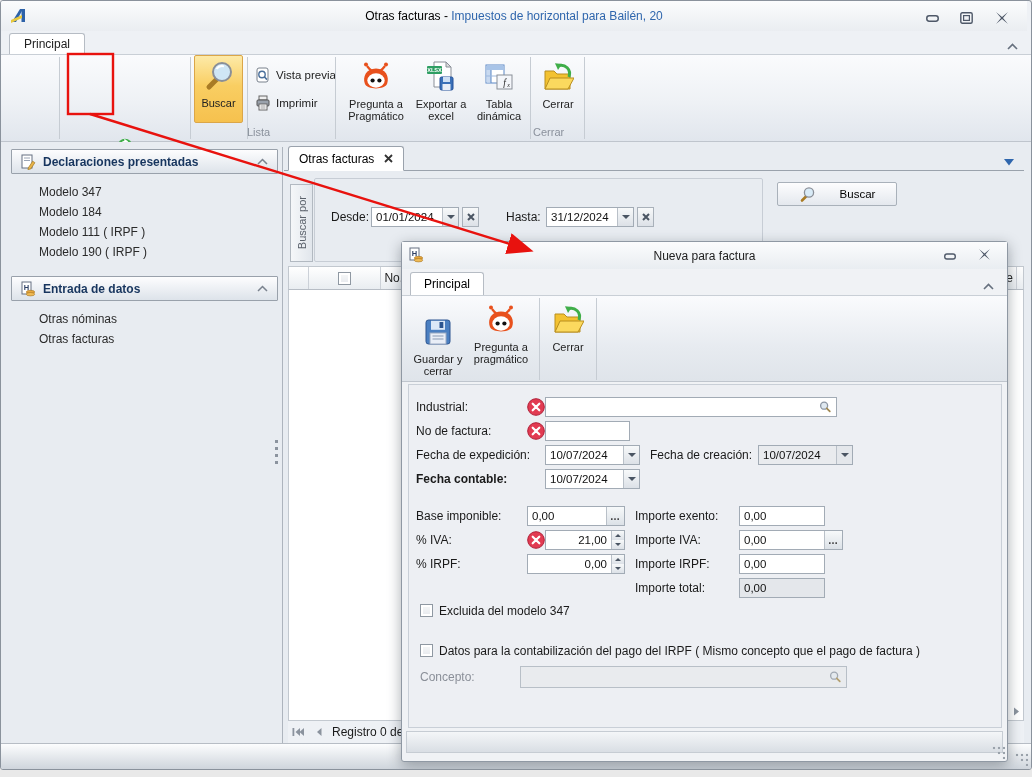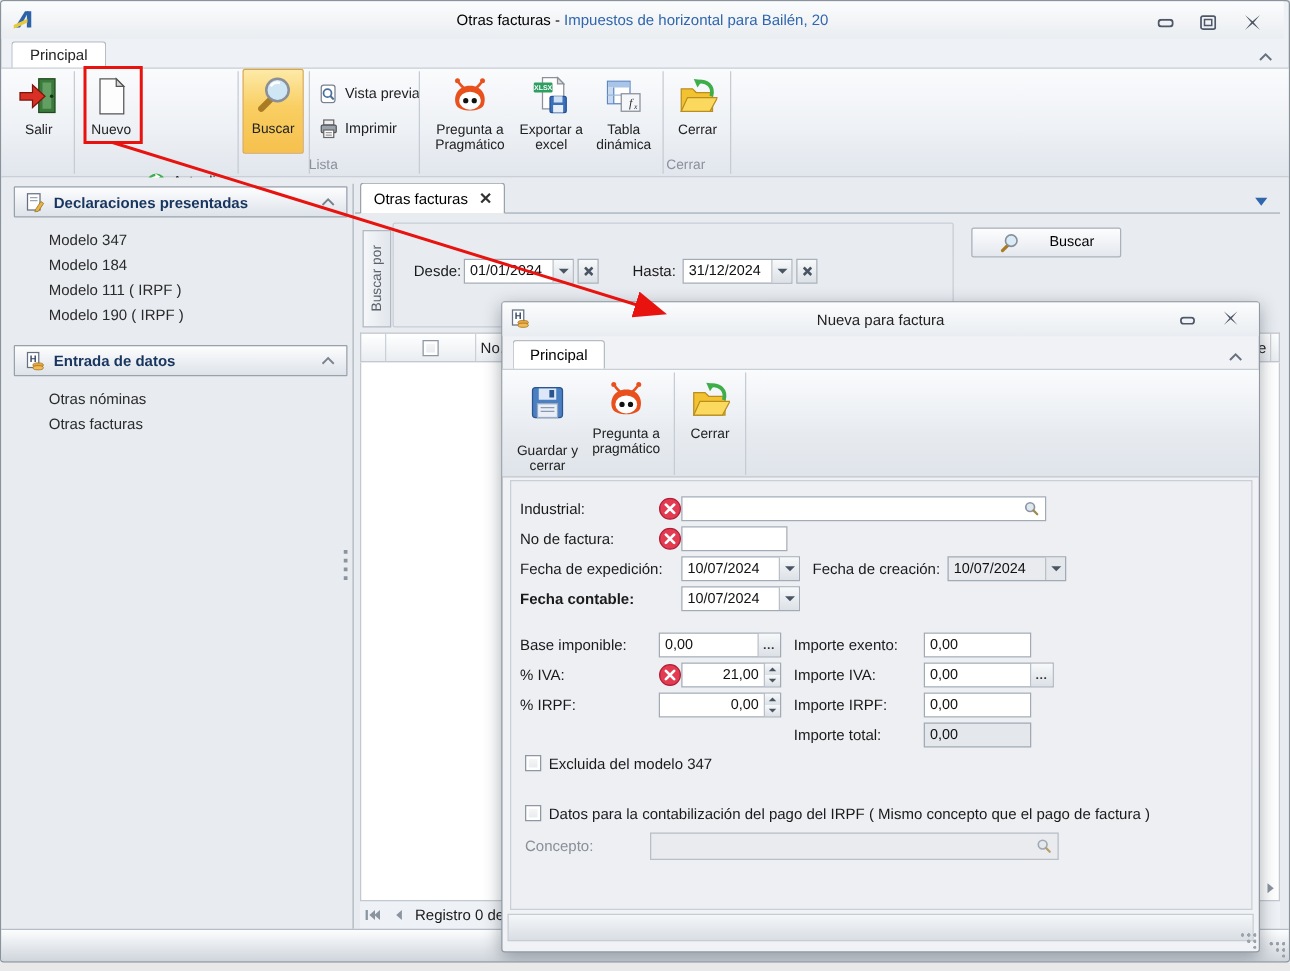--- a/index.html
+++ b/index.html
@@ -159,17 +159,6 @@
   </div>
 
   <div class="ribbon">
-    <div class="bigbtn" style="left:6px;width:48px;">
-      <span class="ic">
-        <svg viewBox="0 0 32 32" width="32" height="32">
-            <rect x="16" y="2" width="13" height="27" fill="#3c7a3c" stroke="#1d4a1d"></rect>
-            <rect x="19" y="5" width="7" height="21" fill="#639f63"></rect>
-            <circle cx="26.3" cy="16" r="1.4" fill="#16301a"></circle>
-            <path d="M1 13 h10 v-6 l10 9 -10 9 v-6 h-10 z" fill="#d93025" stroke="#7a150e"></path>
-          </svg>
-      </span>
-      <span>Salir</span>
-    </div>
     <div class="rsep" style="left:58px;"></div>
 
     <div class="bigbtn" style="left:64px;width:48px;">

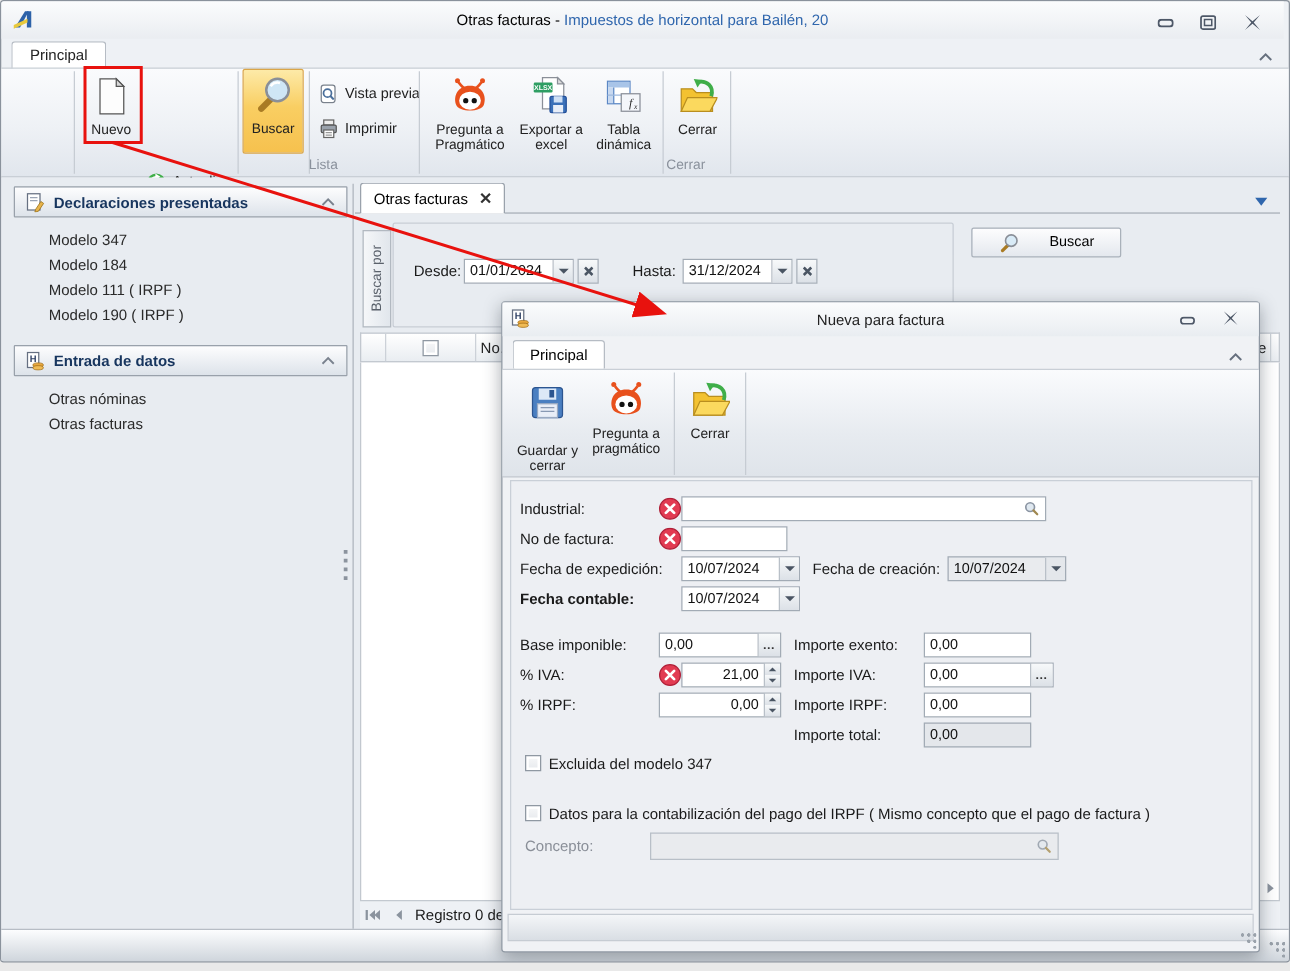--- a/index.html
+++ b/index.html
@@ -161,15 +161,6 @@
   <div class="ribbon">
     <div class="rsep" style="left:58px;"></div>
 
-    <div class="bigbtn" style="left:64px;width:48px;">
-      <span class="ic">
-        <svg viewBox="0 0 32 32" width="32" height="32">
-            <path d="M7 2 h13 l6 6 v22 h-19 z" fill="#fdfdfd" stroke="#555"></path>
-            <path d="M20 2 l6 6 h-6 z" fill="#d8d8d8" stroke="#555"></path>
-          </svg>
-      </span>
-      <span>Nuevo</span>
-    </div>
 
     <div class="smallbtn" style="left:116px;top:36px;margin-top:47px;">
       <span class="ic">

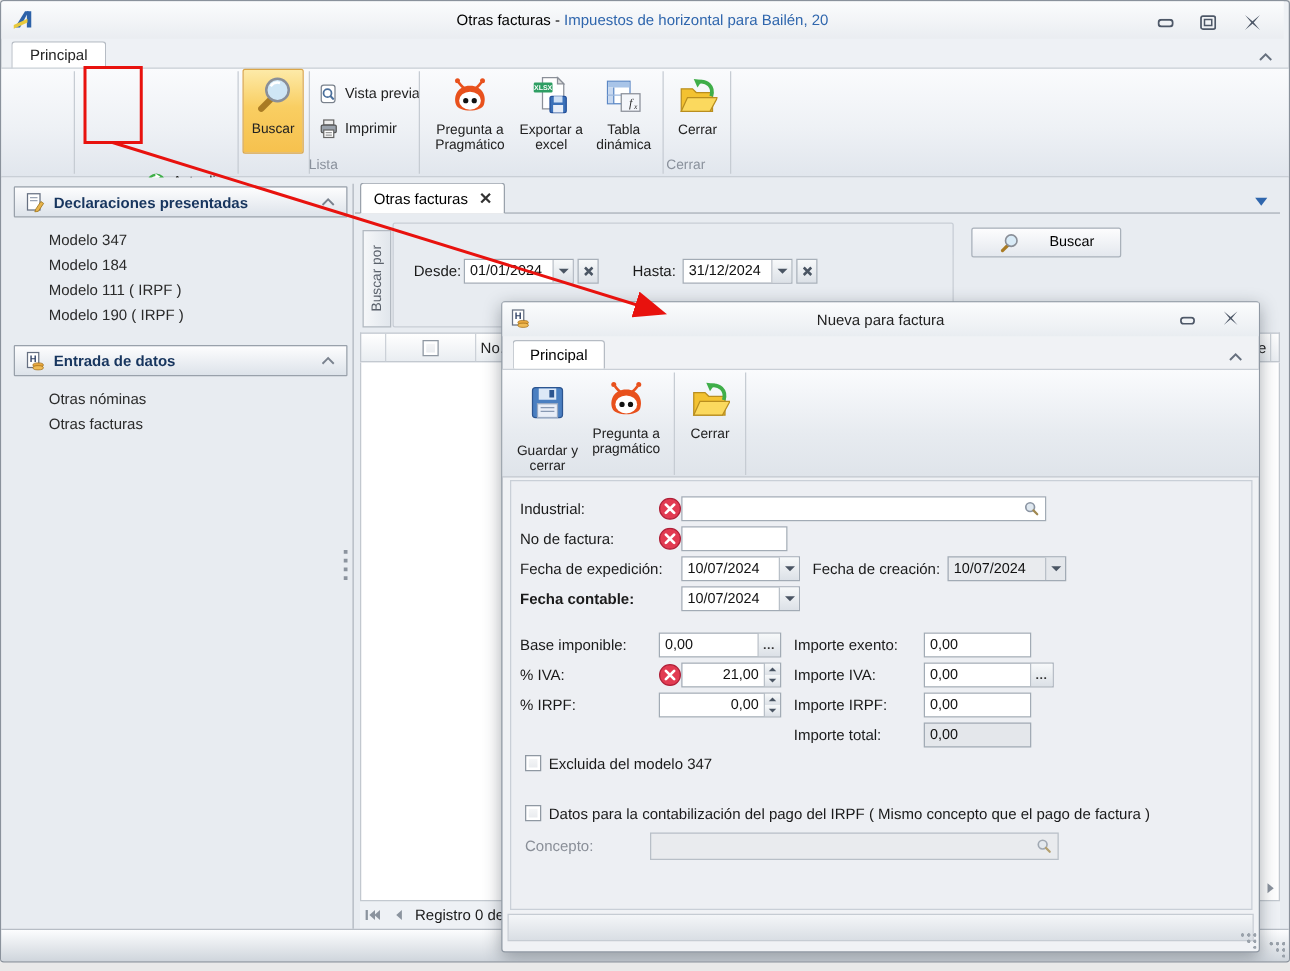--- a/index.html
+++ b/index.html
@@ -447,7 +447,7 @@
     </div>
 
     <div class="dlg-toolbar">
-      <div class="bigbtn" style="left:8px;width:56px;top:6px;gap:12px;">
+      <div class="bigbtn" style="left:8px;width:56px;top:16px;">
         <span class="ic">
           <svg viewBox="0 0 32 32" width="32" height="32">
               <rect x="4" y="4" width="24" height="24" rx="2.5" fill="#4a7fc1" stroke="#2c5590"></rect>

